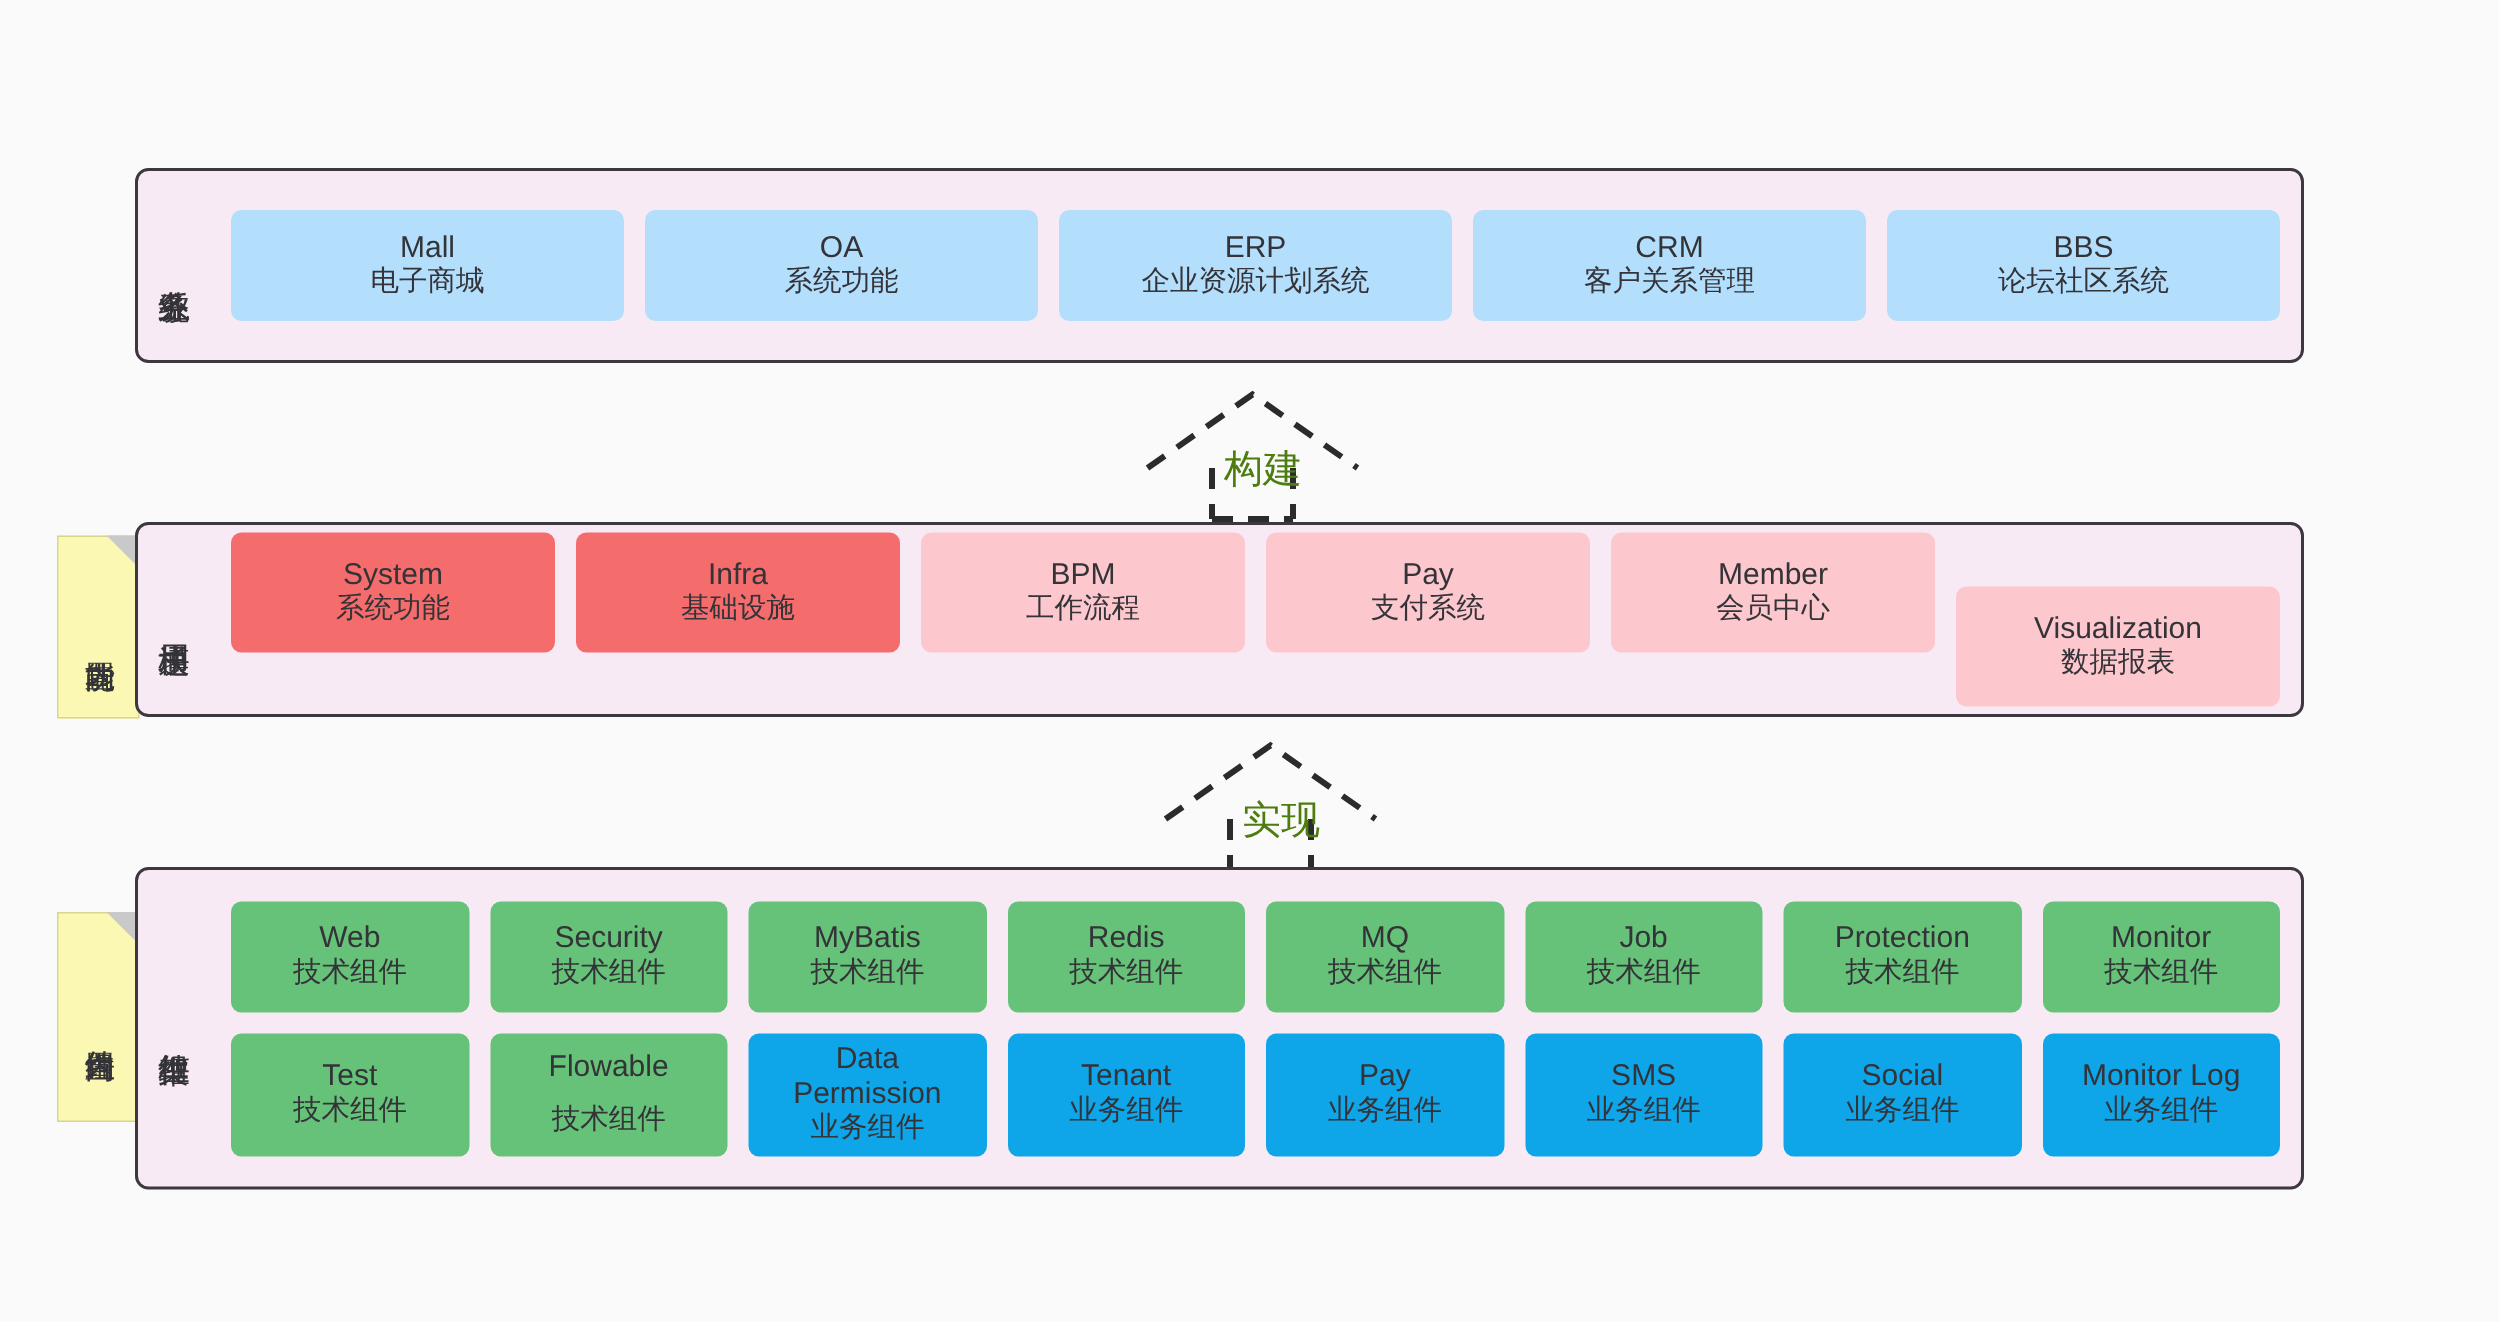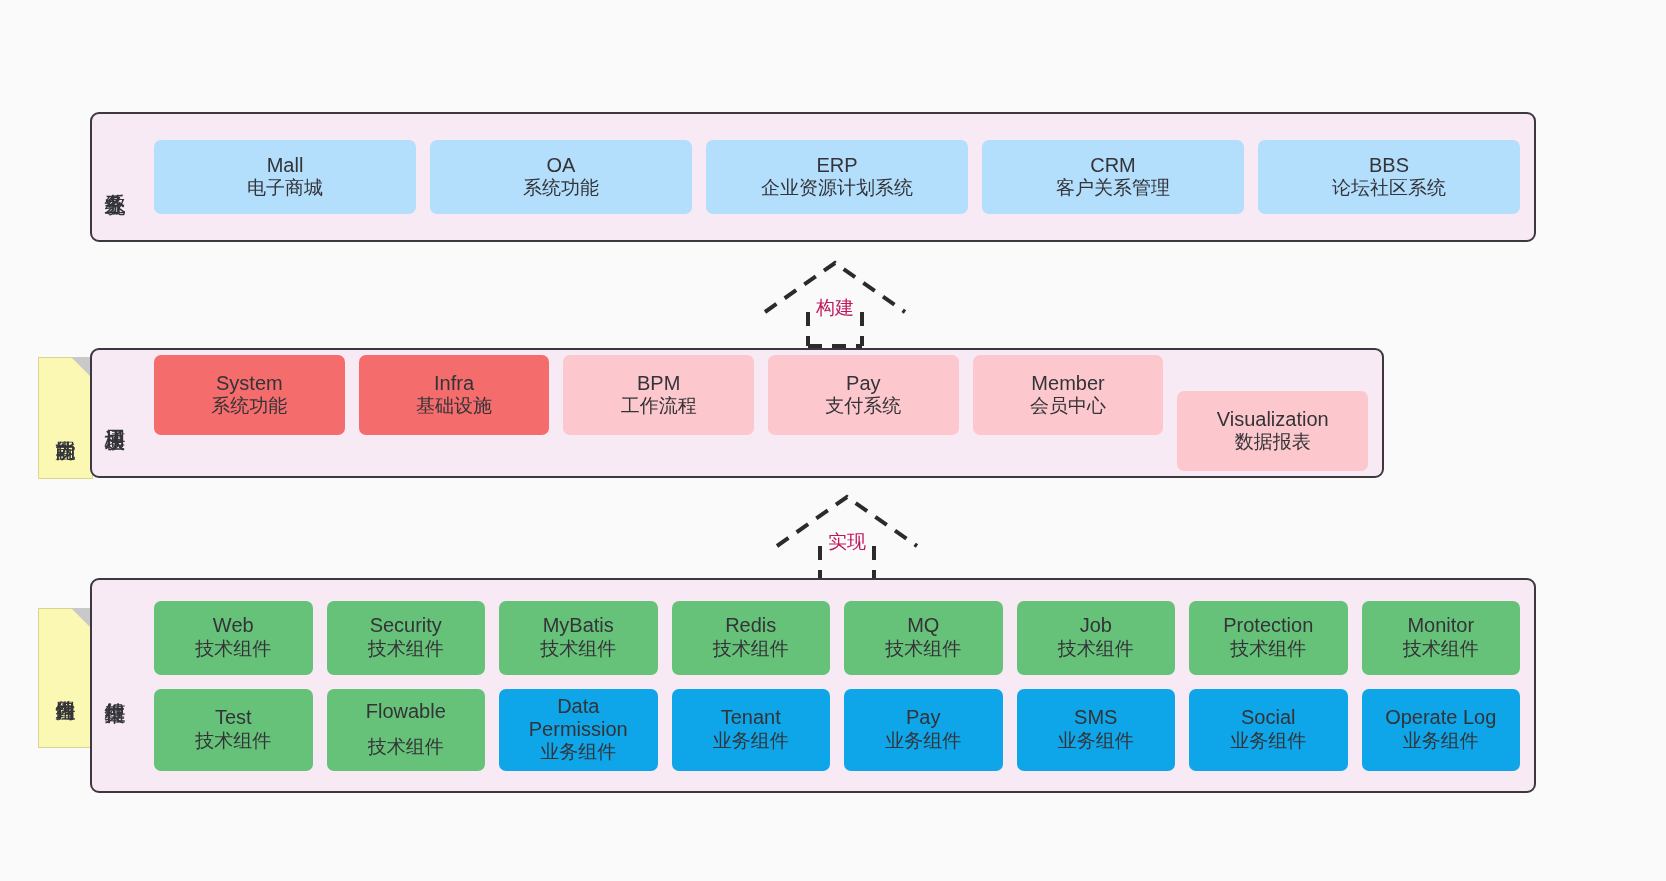--- a/index.html
+++ b/index.html
@@ -129,8 +129,8 @@
   .conn svg { display: block; overflow: visible; }
   .conn-label {
     position: absolute;
-    font-size: 19px;
-    color: #be185d;
+    font-size: 26px;
+    color: #4d7c0f;
     background: transparent;
     white-space: nowrap;
   }

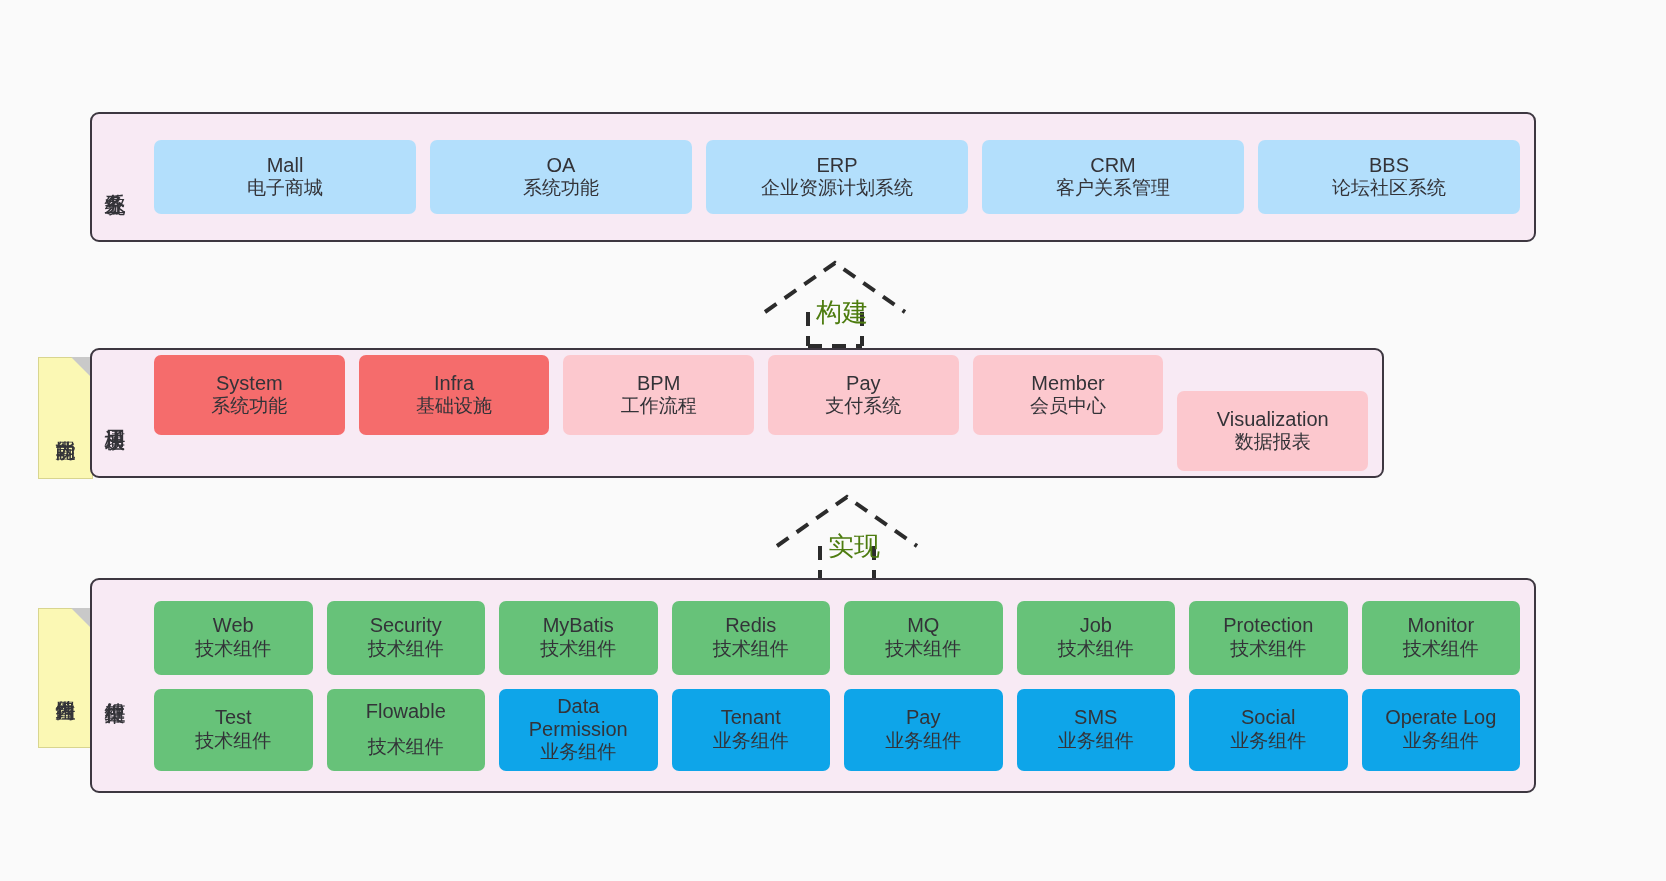--- a/index.html
+++ b/index.html
@@ -183,7 +183,7 @@
     <span>内置功能</span>
   </div>
 
-  <div class="layer" id="layer-module" style="left:90px; top:348px; width:1294px; height:130px;">
+  <div class="layer" id="layer-module" style="left:90px; top:348px; width:1446px; height:130px;">
     <div class="layer-caption">通用模块</div>
     <div class="layer-body">
       <div class="row">

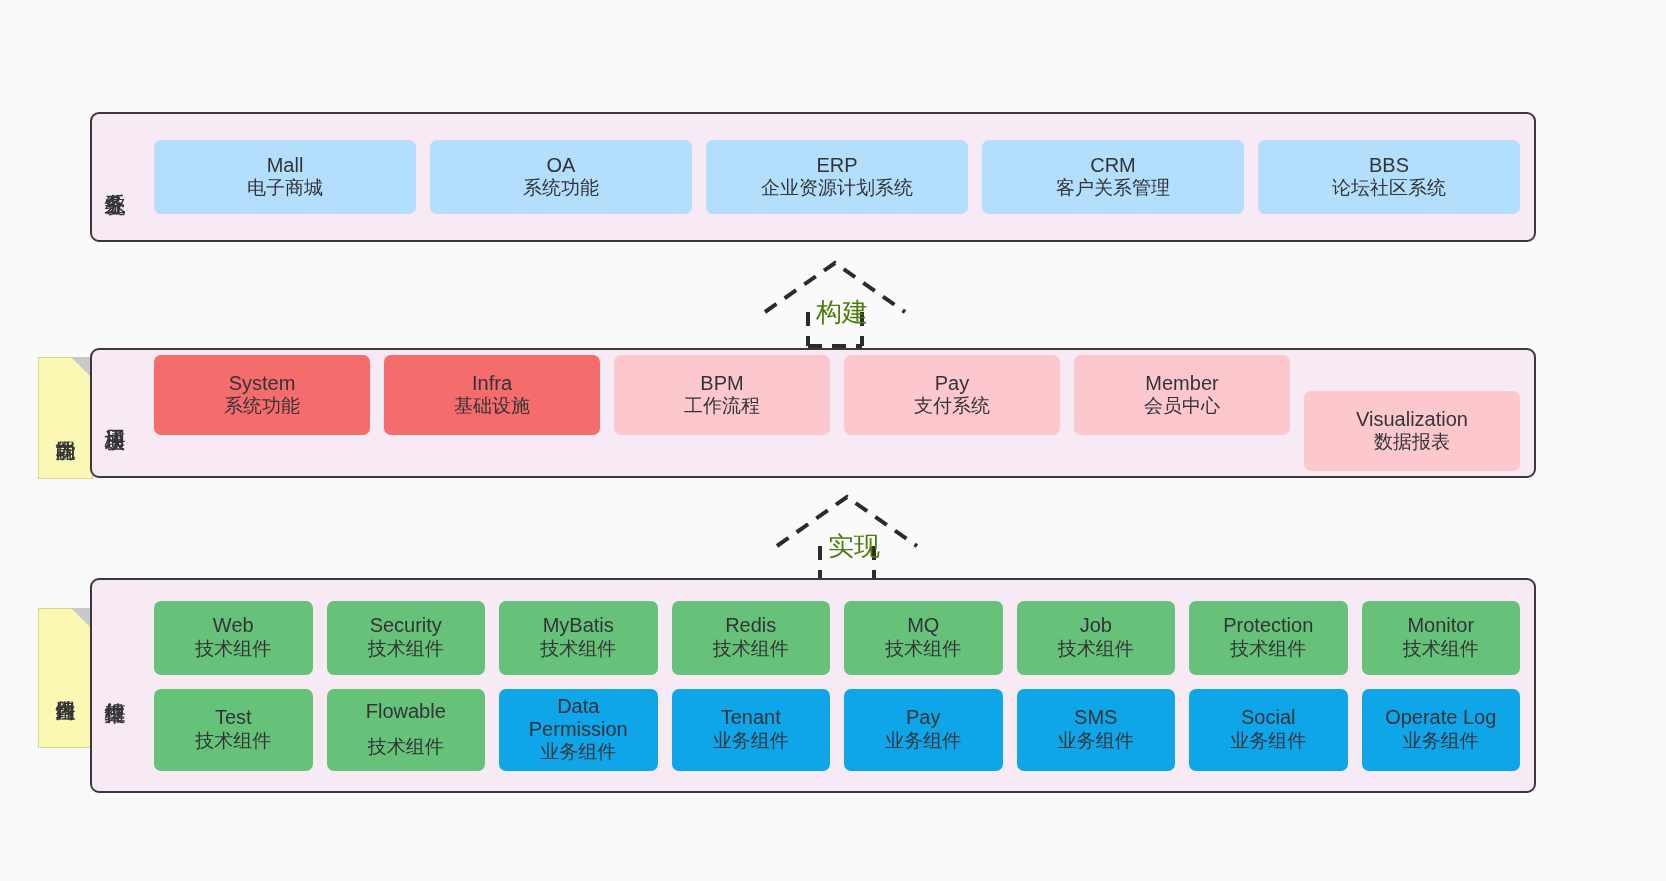--- a/index.html
+++ b/index.html
@@ -299,7 +299,7 @@
           <div class="t2">业务组件</div>
         </div>
         <div class="box mint" style="height:82px;">
-          <div class="t1">Operate Log</div>
+          <div class="t1">Monitor Log</div>
           <div class="t2">业务组件</div>
         </div>
       </div>

